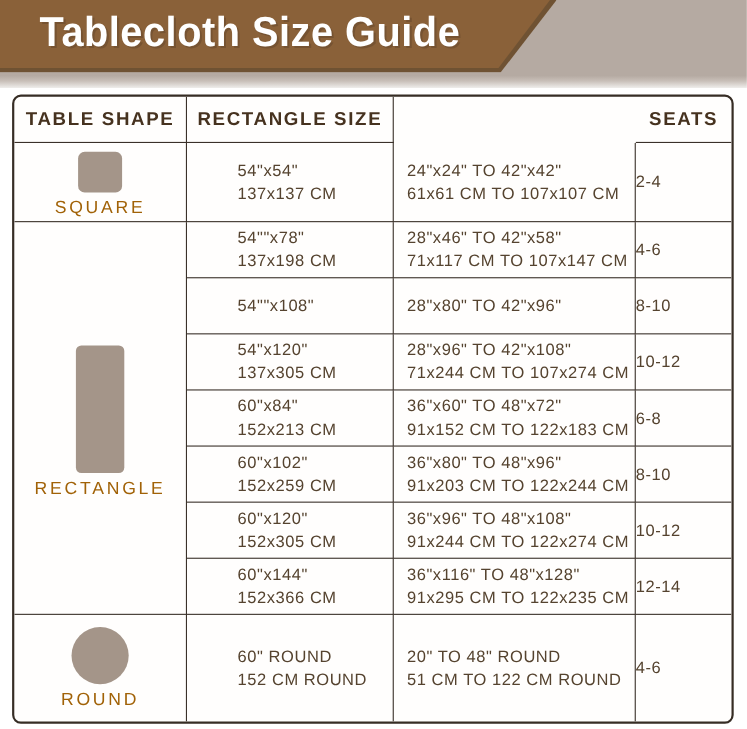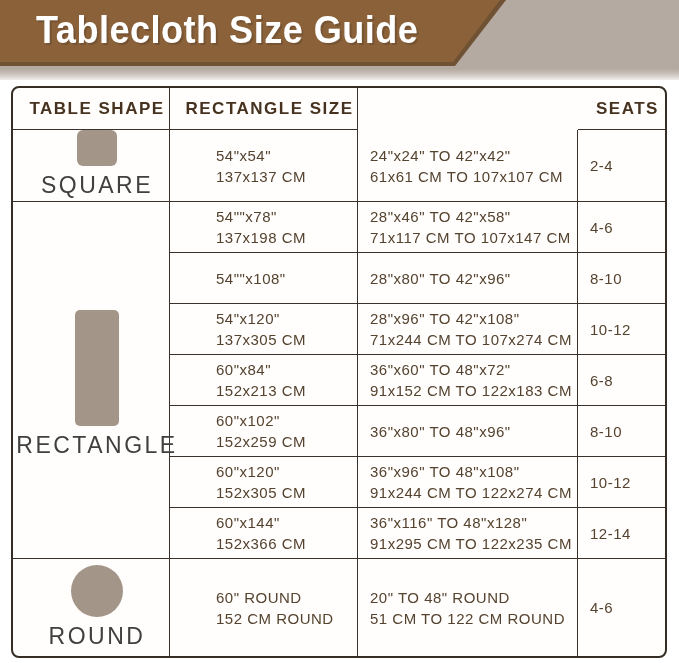--- a/index.html
+++ b/index.html
@@ -46,7 +46,6 @@
     border-bottom:1.5px solid #3a312a;
     display:flex;flex-direction:column;justify-content:center;
     color:#55432f;
-    padding-left:12px;
   }
   .cell.no-r{border-right:none;}
   .cell.no-b{border-bottom:none;}

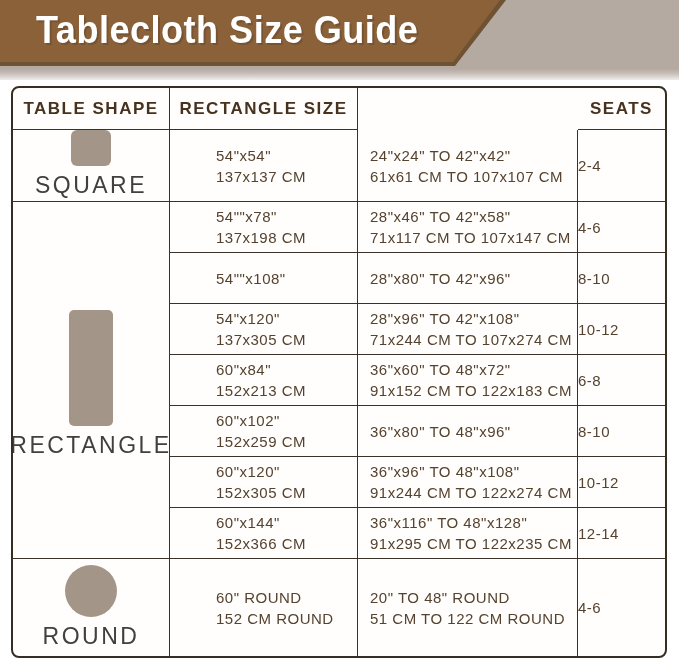--- a/index.html
+++ b/index.html
@@ -55,7 +55,7 @@
   }
   .shape-cell{align-items:center;}
   .shape-label{
-    font-size:23px;letter-spacing:2.5px;color:#404040;margin-top:6px;
+    font-size:16px;letter-spacing:2.5px;color:#a16207;margin-top:6px;
   }
   .sq-shape{width:40px;height:37px;background:#a49589;border-radius:6px;}
   .rect-shape{width:44px;height:116px;background:#a49589;border-radius:5px;margin-top:8px;}

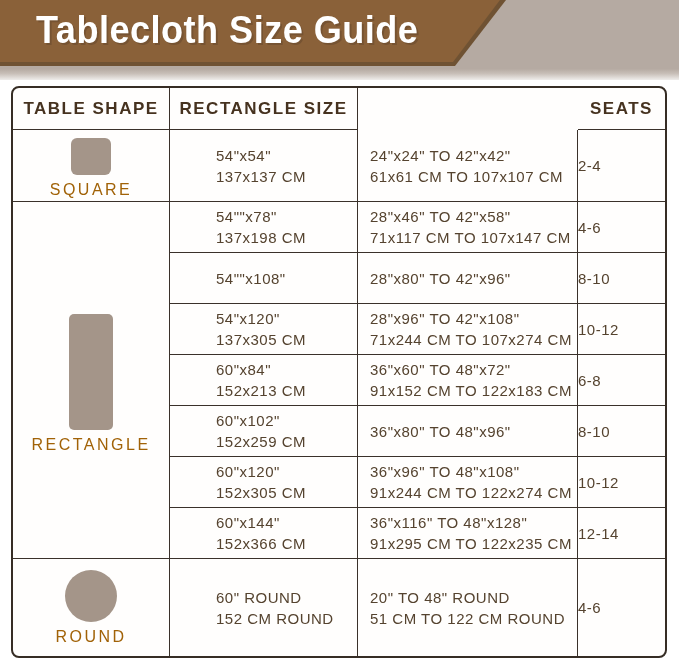--- a/index.html
+++ b/index.html
@@ -166,6 +166,7 @@
   </div>
   <div class="cell txt c3" style="grid-area:7/3">
     <div>36"x80" TO 48"x96"</div>
+    <div>91x203 CM TO 122x244 CM</div>
   </div>
   <div class="cell seats no-r" style="grid-area:7/4">
     <span>8-10</span>

